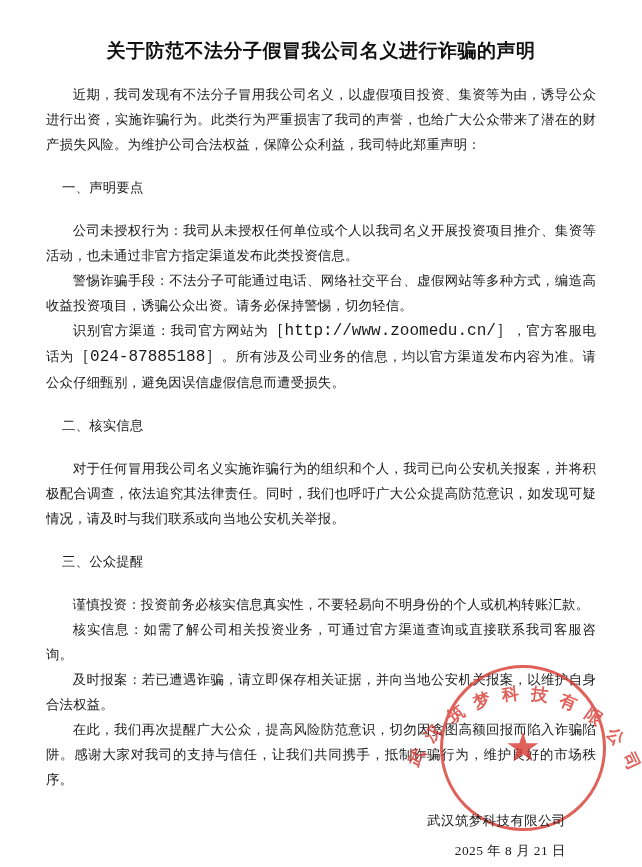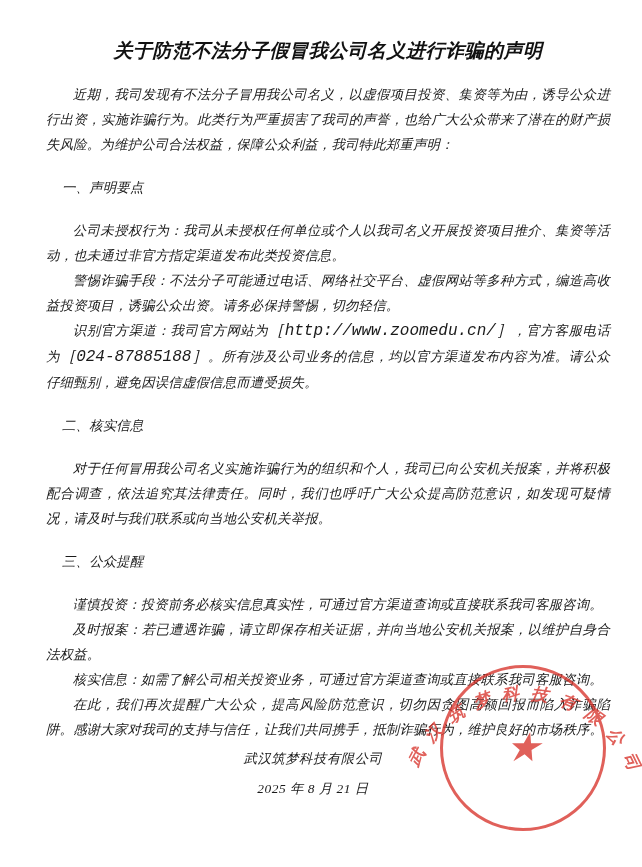--- a/index.html
+++ b/index.html
@@ -20,8 +20,7 @@
     width: 642px;
     height: 867px;
     box-sizing: border-box;
-    padding: 30px 32px 20px 46px;
-    font-style: italic;
+    padding: 30px 46px 20px 46px;
   }
   .doc-title {
     text-align: center;

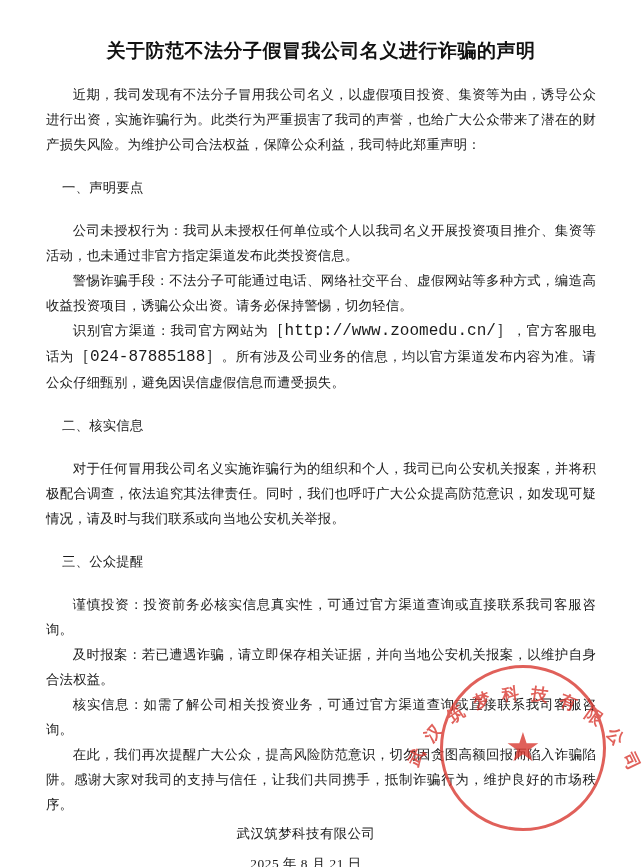--- a/index.html
+++ b/index.html
@@ -143,7 +143,7 @@
 
   <p class="section">三、公众提醒</p>
 
-  <p class="para">谨慎投资：投资前务必核实信息真实性，可通过官方渠道查询或直接联系我司客服咨询。</p>
+  <p class="para">谨慎投资：投资前务必核实信息真实性，不要轻易向不明身份的个人或机构转账汇款。</p>
 
   <p class="para">及时报案：若已遭遇诈骗，请立即保存相关证据，并向当地公安机关报案，以维护自身合法权益。</p>
 

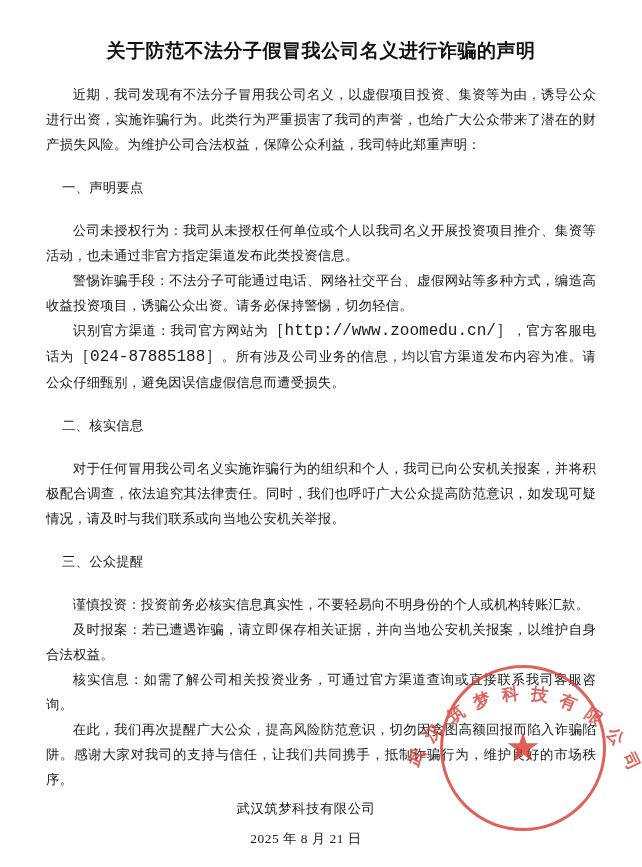--- a/index.html
+++ b/index.html
@@ -145,9 +145,9 @@
 
   <p class="para">谨慎投资：投资前务必核实信息真实性，不要轻易向不明身份的个人或机构转账汇款。</p>
 
+  <p class="para">核实信息：如需了解公司相关投资业务，可通过官方渠道查询或直接联系我司客服咨询。</p>
+
   <p class="para">及时报案：若已遭遇诈骗，请立即保存相关证据，并向当地公安机关报案，以维护自身合法权益。</p>
-
-  <p class="para">核实信息：如需了解公司相关投资业务，可通过官方渠道查询或直接联系我司客服咨询。</p>
 
   <p class="para">在此，我们再次提醒广大公众，提高风险防范意识，切勿因贪图高额回报而陷入诈骗陷阱。感谢大家对我司的支持与信任，让我们共同携手，抵制诈骗行为，维护良好的市场秩序。</p>
 

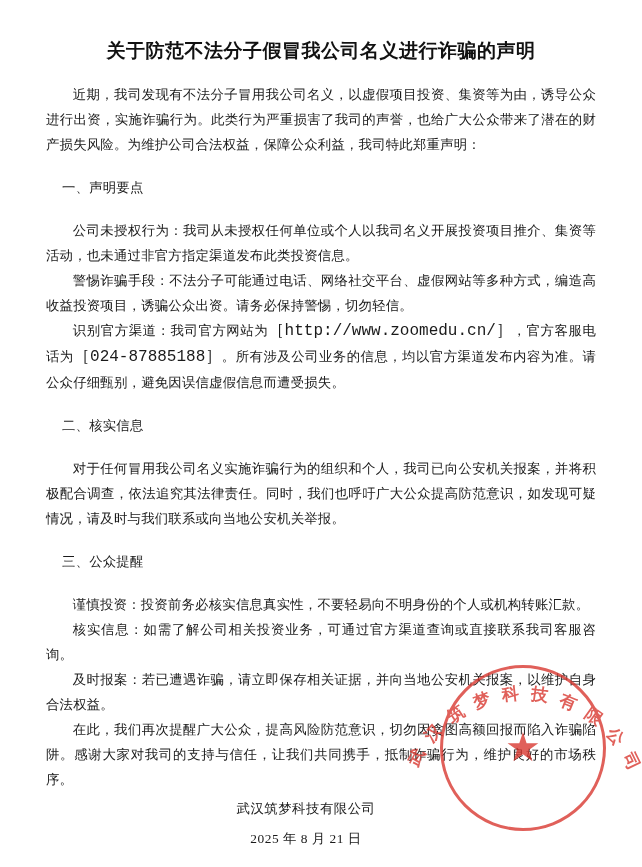--- a/index.html
+++ b/index.html
@@ -52,8 +52,8 @@
     letter-spacing: 0;
   }
   .sign-block {
-    margin-top: 2px;
-    text-align: center;
+    margin-top: 14px;
+    text-align: right;
     position: relative;
     z-index: 2;
   }

